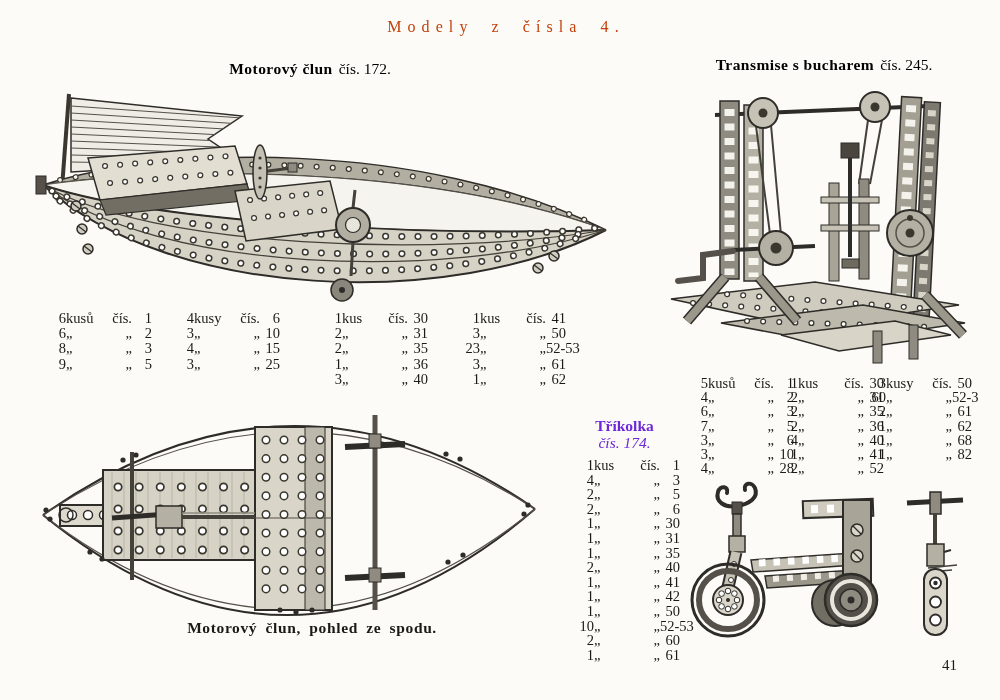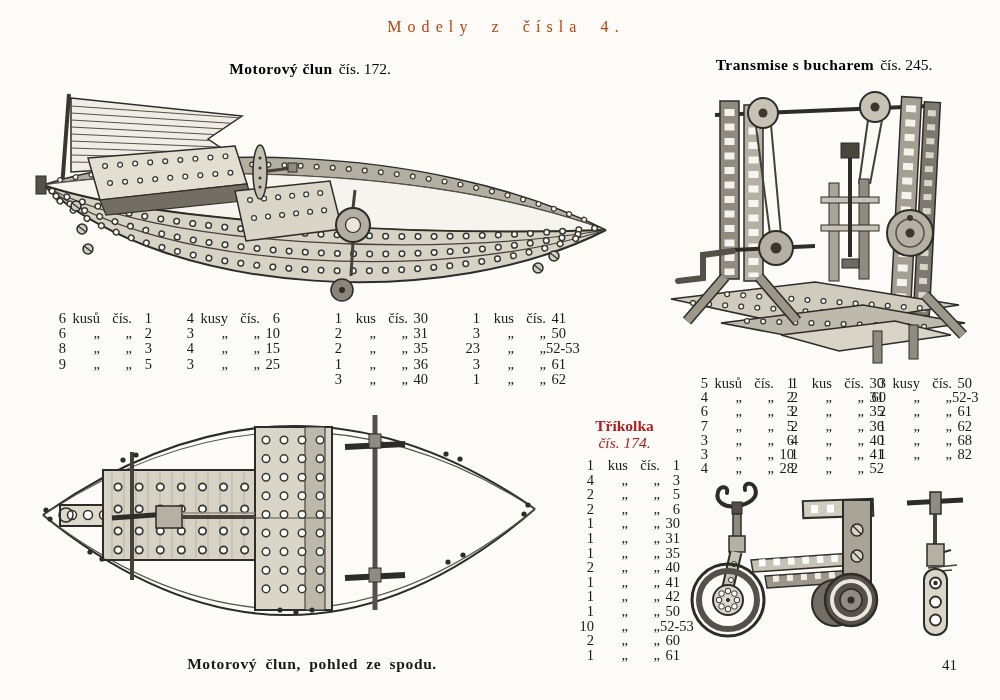--- a/index.html
+++ b/index.html
@@ -19,7 +19,7 @@
   .plist.tri .prow{height:14.6px;line-height:14.6px;}
   .pc{display:inline-block;}
   .pc-q{width:22px;text-align:right;}
-  .pc-u{width:34px;text-align:right;}
+  .pc-u{width:34px;text-align:left;}
   .pc-c{width:32px;text-align:right;}
   .pc-n{width:20px;text-align:right;white-space:nowrap;}
   .caption{position:absolute;font-weight:bold;font-size:15.5px;text-align:center;

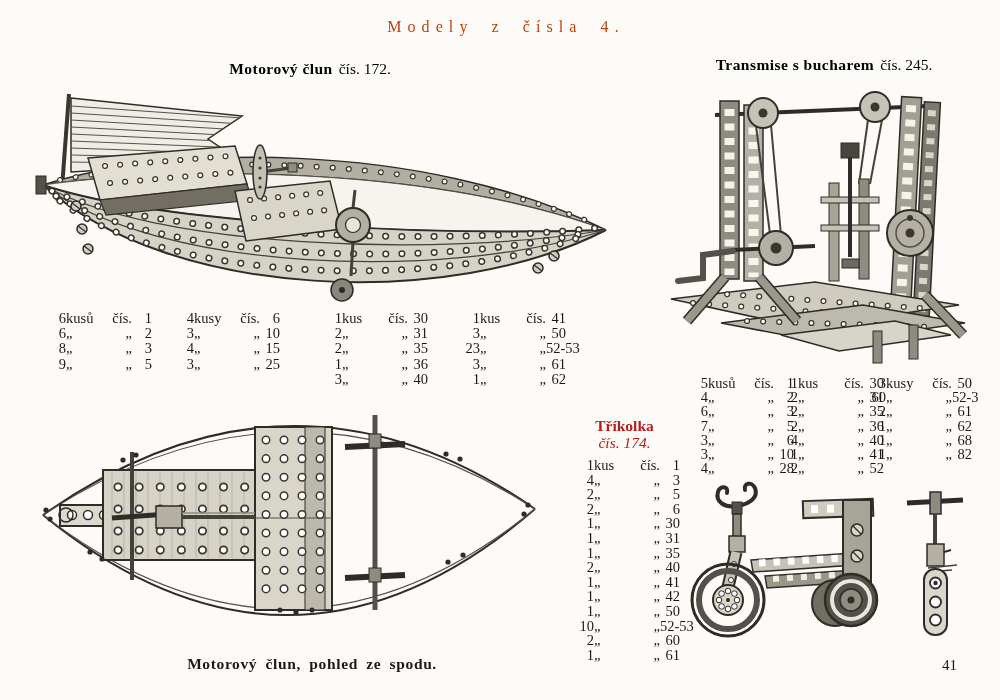--- a/index.html
+++ b/index.html
@@ -10,7 +10,7 @@
   .heading{position:absolute;text-align:center;font-size:15.5px;white-space:nowrap;color:#000000;}
   .heading .hb{font-weight:bold;letter-spacing:0.03em;}
   .heading .hn{font-weight:normal;margin-left:6px;}
-  .tri-head{position:absolute;text-align:center;font-size:15.5px;line-height:17px;color:#b91c1c;}
+  .tri-head{position:absolute;text-align:center;font-size:15.5px;line-height:17px;color:#6d28d9;}
   .tri-head .hb{font-weight:bold;display:block;}
   .tri-head .hn{display:block;font-style:italic;}
   .plist{position:absolute;font-size:14.5px;color:#1c1a17;}

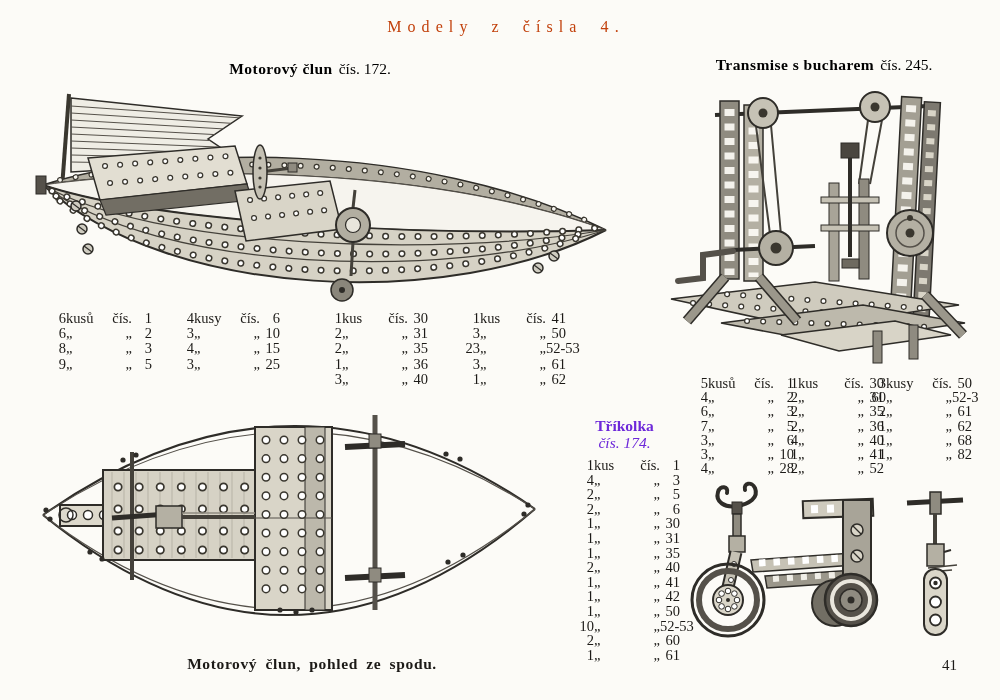--- a/index.html
+++ b/index.html
@@ -23,7 +23,7 @@
   .pc-c{width:32px;text-align:right;}
   .pc-n{width:20px;text-align:right;white-space:nowrap;}
   .caption{position:absolute;font-weight:bold;font-size:15.5px;text-align:center;
-           letter-spacing:0.04em;word-spacing:0.25em;color:#1c1a17;margin-top:36px;}
+           letter-spacing:0.04em;word-spacing:0.25em;color:#1c1a17;}
   .pagenum{position:absolute;font-size:15px;color:#1c1a17;}
   .illus{position:absolute;}
   .illus svg{display:block;}

